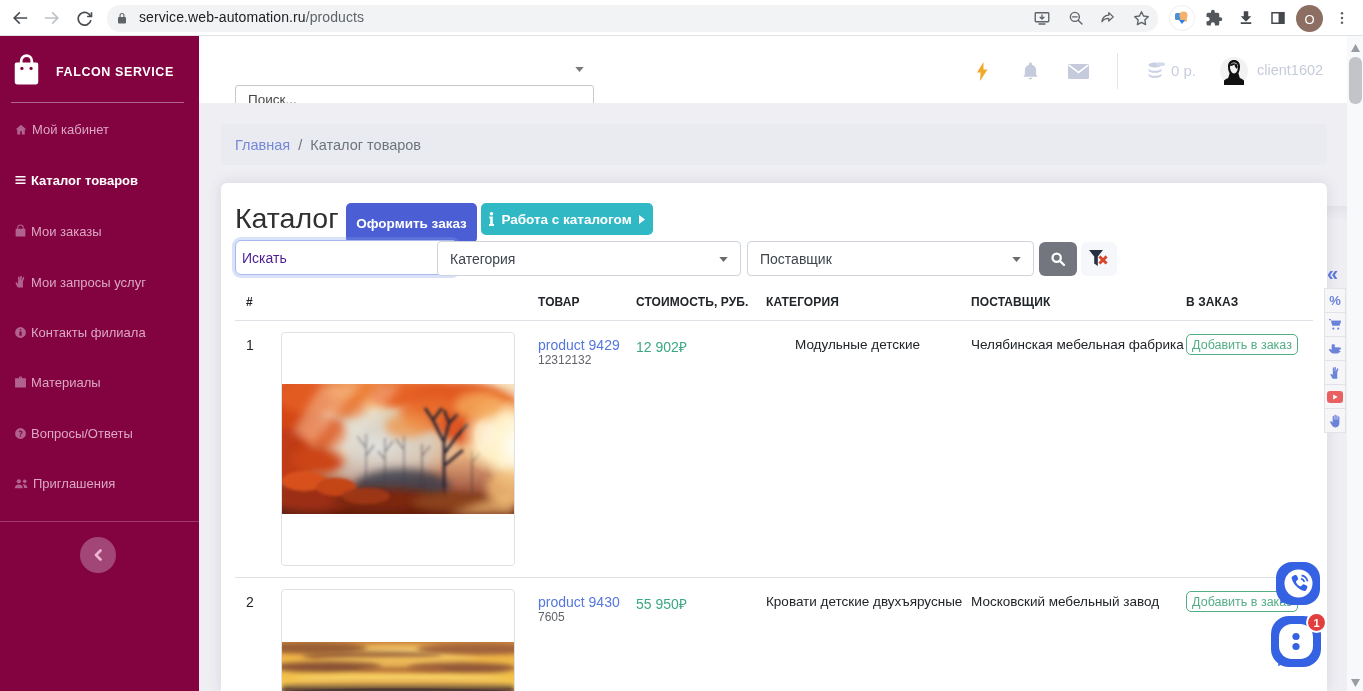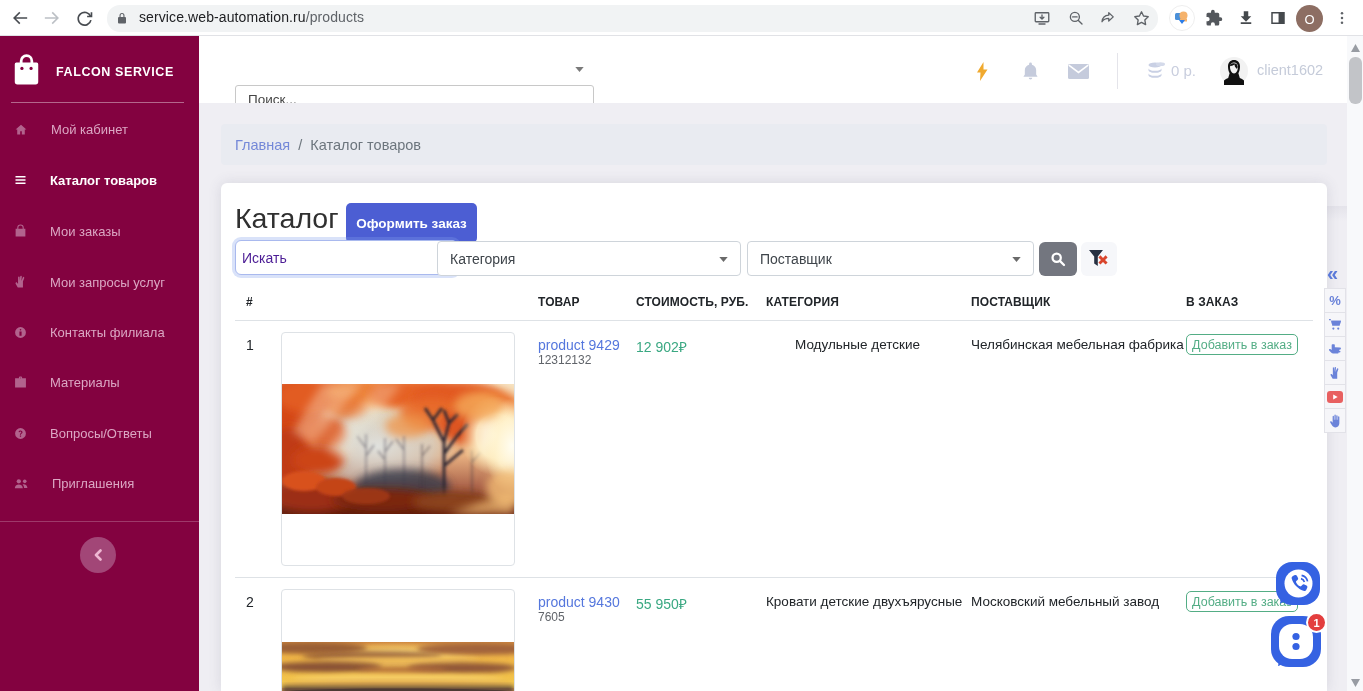--- a/index.html
+++ b/index.html
@@ -20,7 +20,7 @@
   #sidebar { position:absolute; left:0; top:36px; width:199px; height:655px; background:#830240; }
   #logotext { position:absolute; left:56px; top:29px; color:#fff; font-weight:bold; font-size:12.5px; letter-spacing:0.6px; }
   #sidehr { position:absolute; left:11px; top:66px; width:173px; height:1px; background:rgba(255,255,255,0.4); }
-  .navitem { position:absolute; left:14px; height:16px; display:flex; align-items:center; gap:23px; color:#dba7c3; font-size:13px; white-space:nowrap; }
+  .navitem { position:absolute; left:14px; height:16px; display:flex; align-items:center; gap:4px; color:#dba7c3; font-size:13px; white-space:nowrap; }
   .navitem svg { flex:0 0 auto; }
   .navitem.active { color:#ffffff; font-weight:bold; }
   #collbtn { position:absolute; left:80px; top:501px; width:36px; height:36px; border-radius:50%; background:#a24677; color:#f4c6dc; display:flex; align-items:center; justify-content:center; font-size:15px; font-weight:bold; }

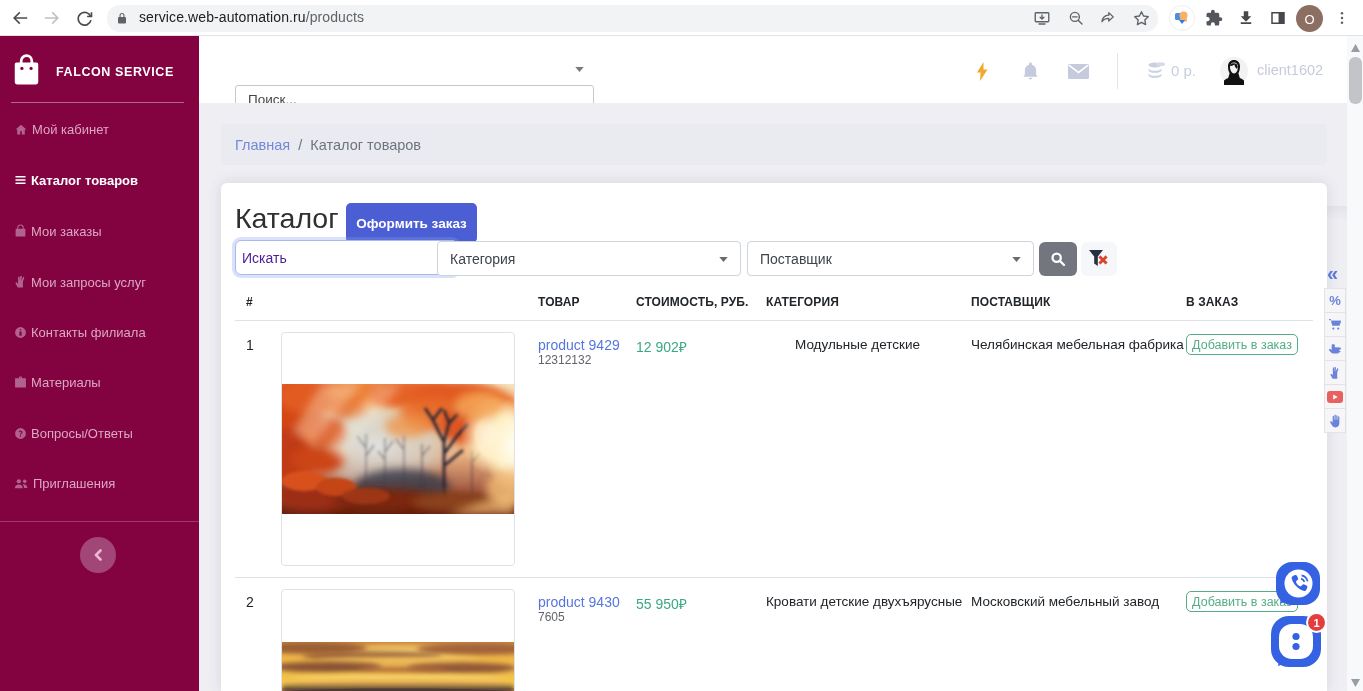--- a/index.html
+++ b/index.html
@@ -283,6 +283,16 @@
     <div id="card">
       <div id="h1">Каталог</div>
       <div class="btn" id="btn-order">Оформить заказ</div>
+      <div class="btn" id="btn-catalog">
+        <svg width="5" height="14" viewBox="0 0 5 14">
+            <circle cx="2.5" cy="1.8" r="1.8" fill="#fff"></circle>
+            <path d="M0.4 4.5h3.4V12H5v2H0v-2h1.2V6.5H0.4z" fill="#fff"></path>
+          </svg>
+        <span>Работа с каталогом</span>
+        <svg width="6" height="9" viewBox="0 0 6 9">
+            <path d="M0 0l6 4.5L0 9z" fill="#fff"></path>
+          </svg>
+      </div>
       <div class="ctl" id="inp-search">Искать</div>
       <div class="ctl sel" id="sel-cat">Категория<svg class="abs" style="right:12px;top:15px;" width="9" height="5" viewBox="0 0 10 6">
             <path d="M0 0h10L5 6z" fill="#6a6a6a"></path>

